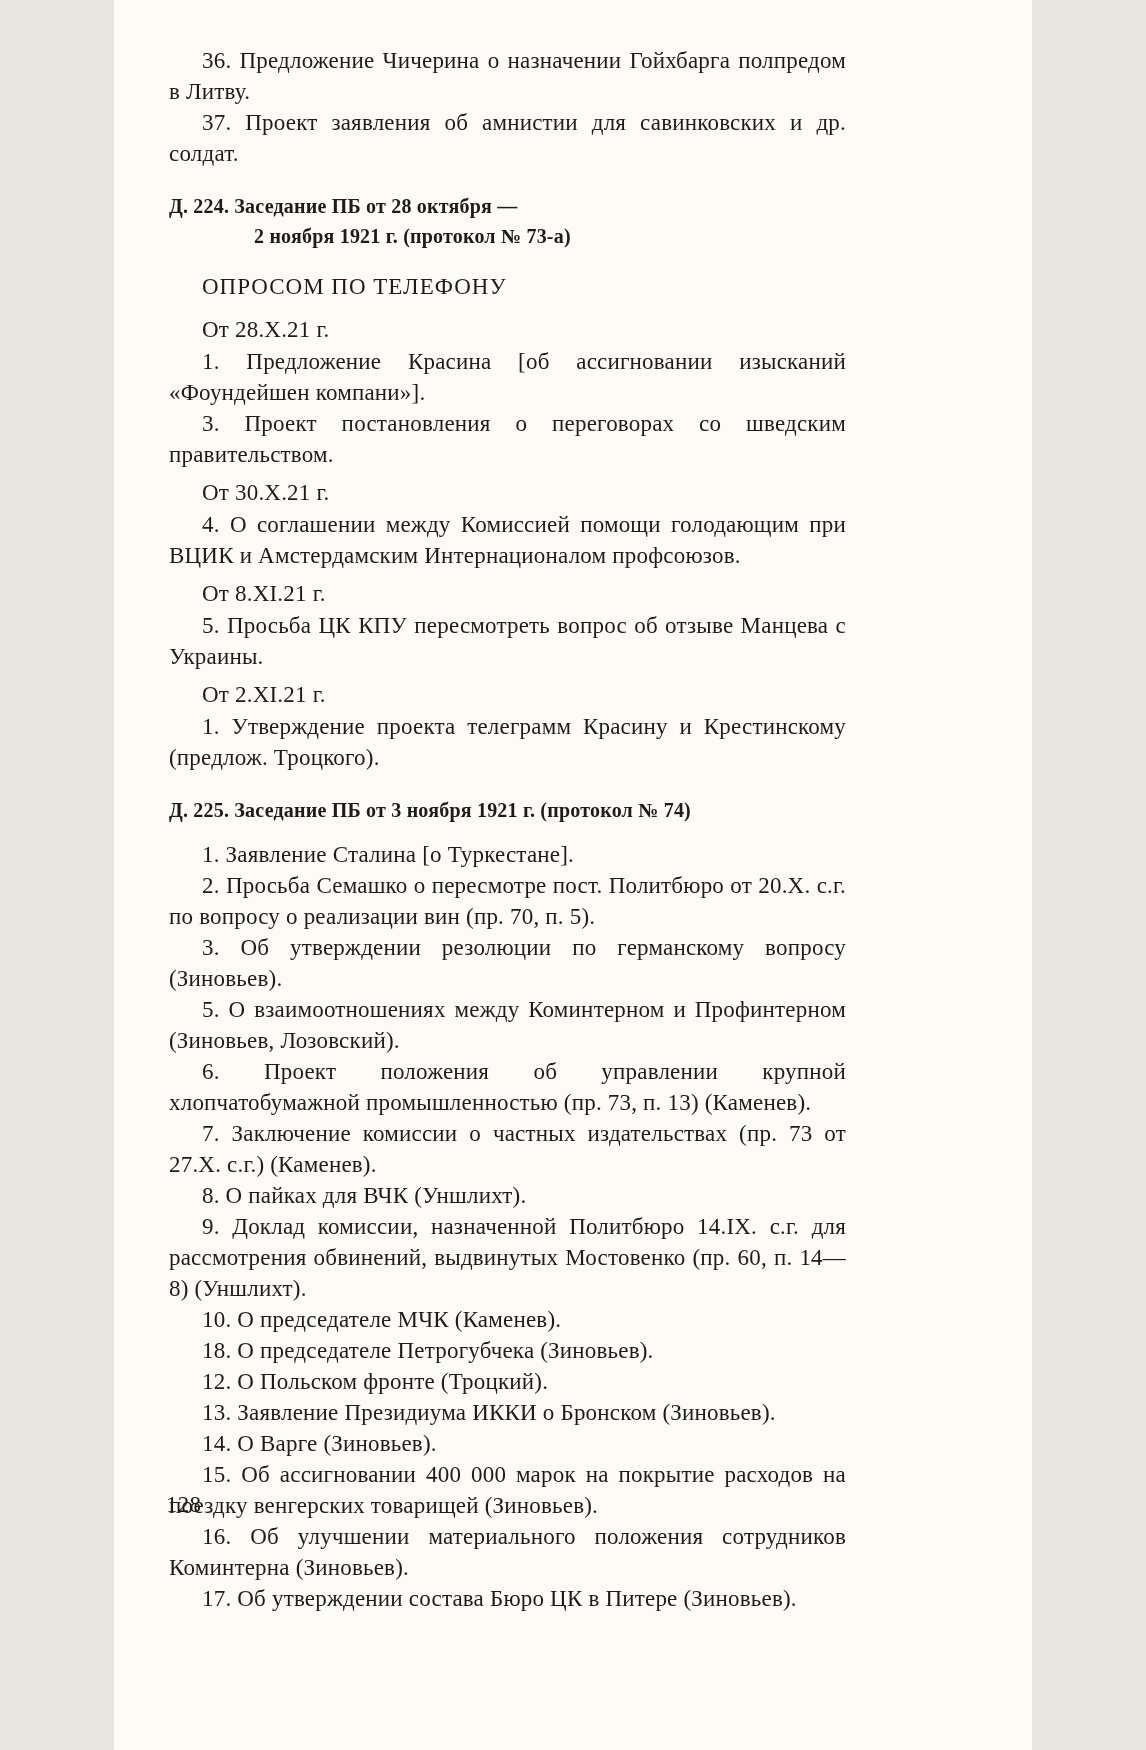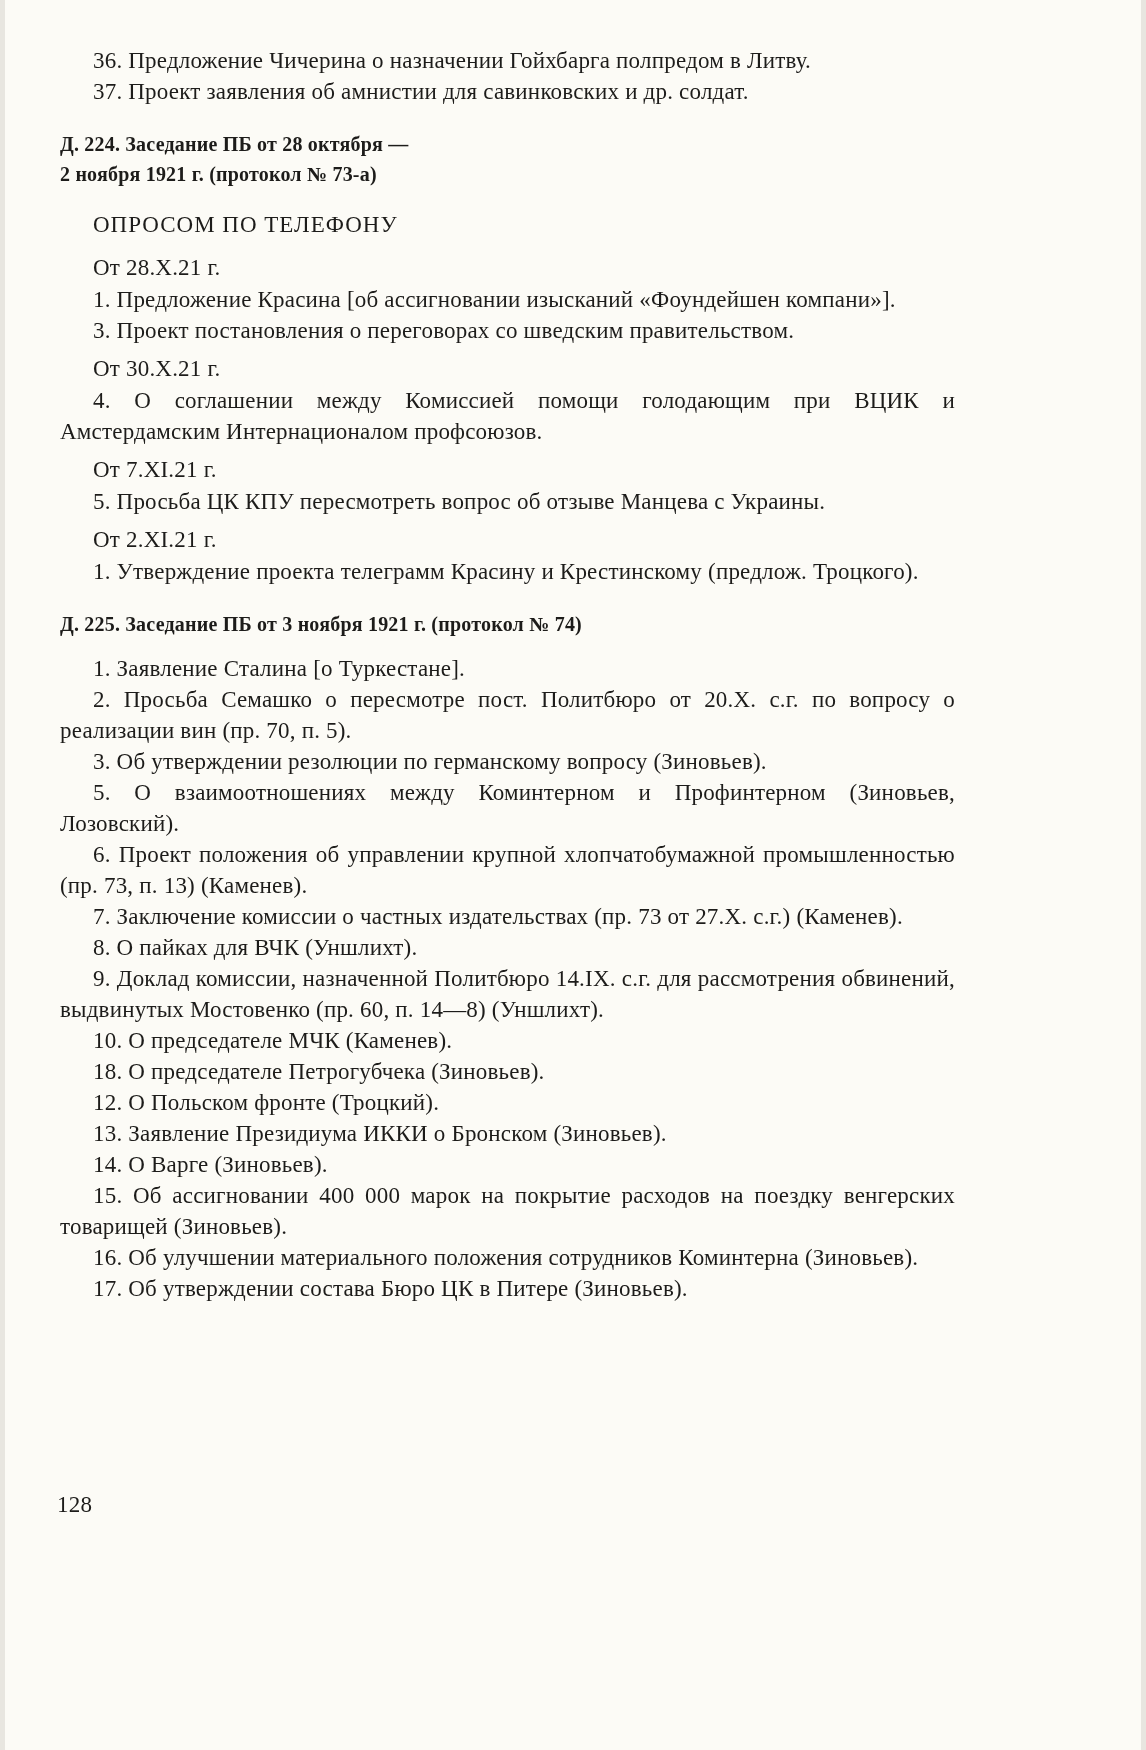--- a/index.html
+++ b/index.html
@@ -10,7 +10,7 @@
   }
   .page {
     position: relative;
-    width: 1136px;
+    width: 918px;
     height: 1750px;
     margin: 0 auto;
     background: #fcfbf6;

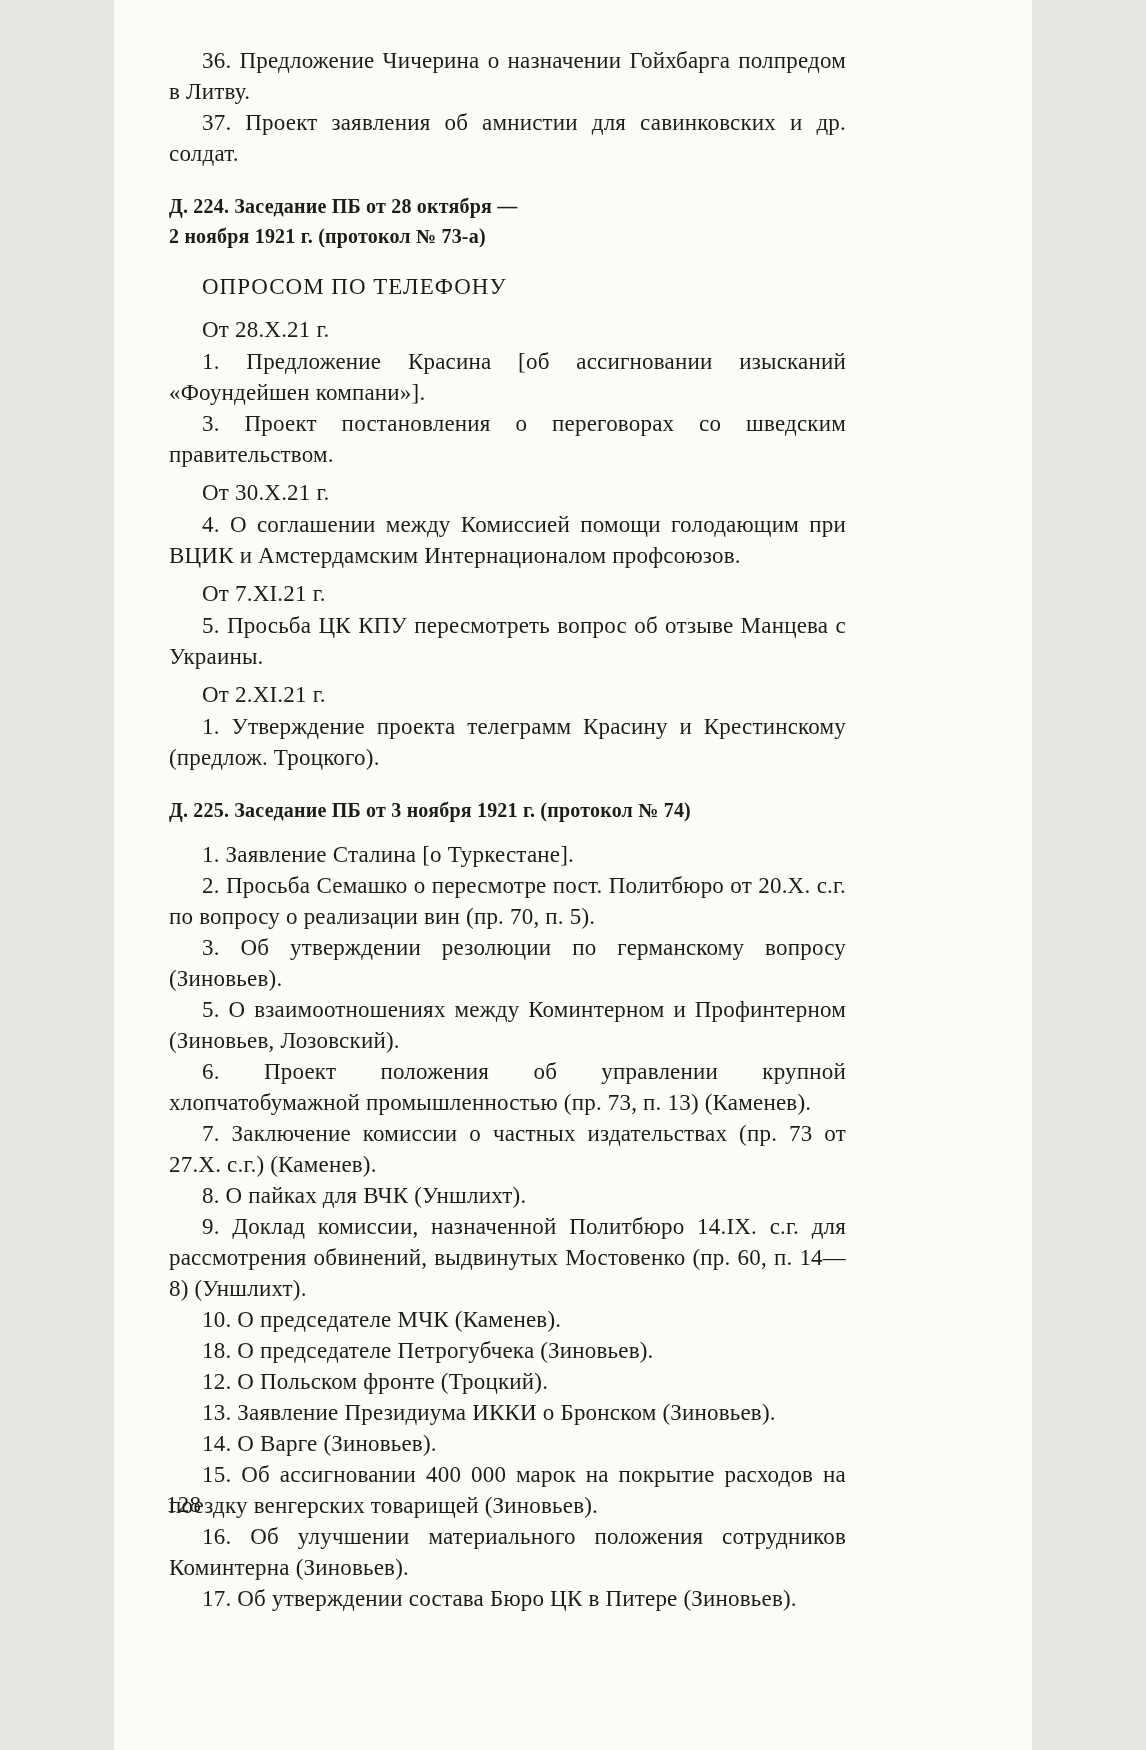--- a/index.html
+++ b/index.html
@@ -39,6 +39,7 @@
   }
   .section-heading .h-line2 {
     display: block;
+    margin-left: 85px;
   }
   .subheading {
     margin: 20px 0 12px 0;

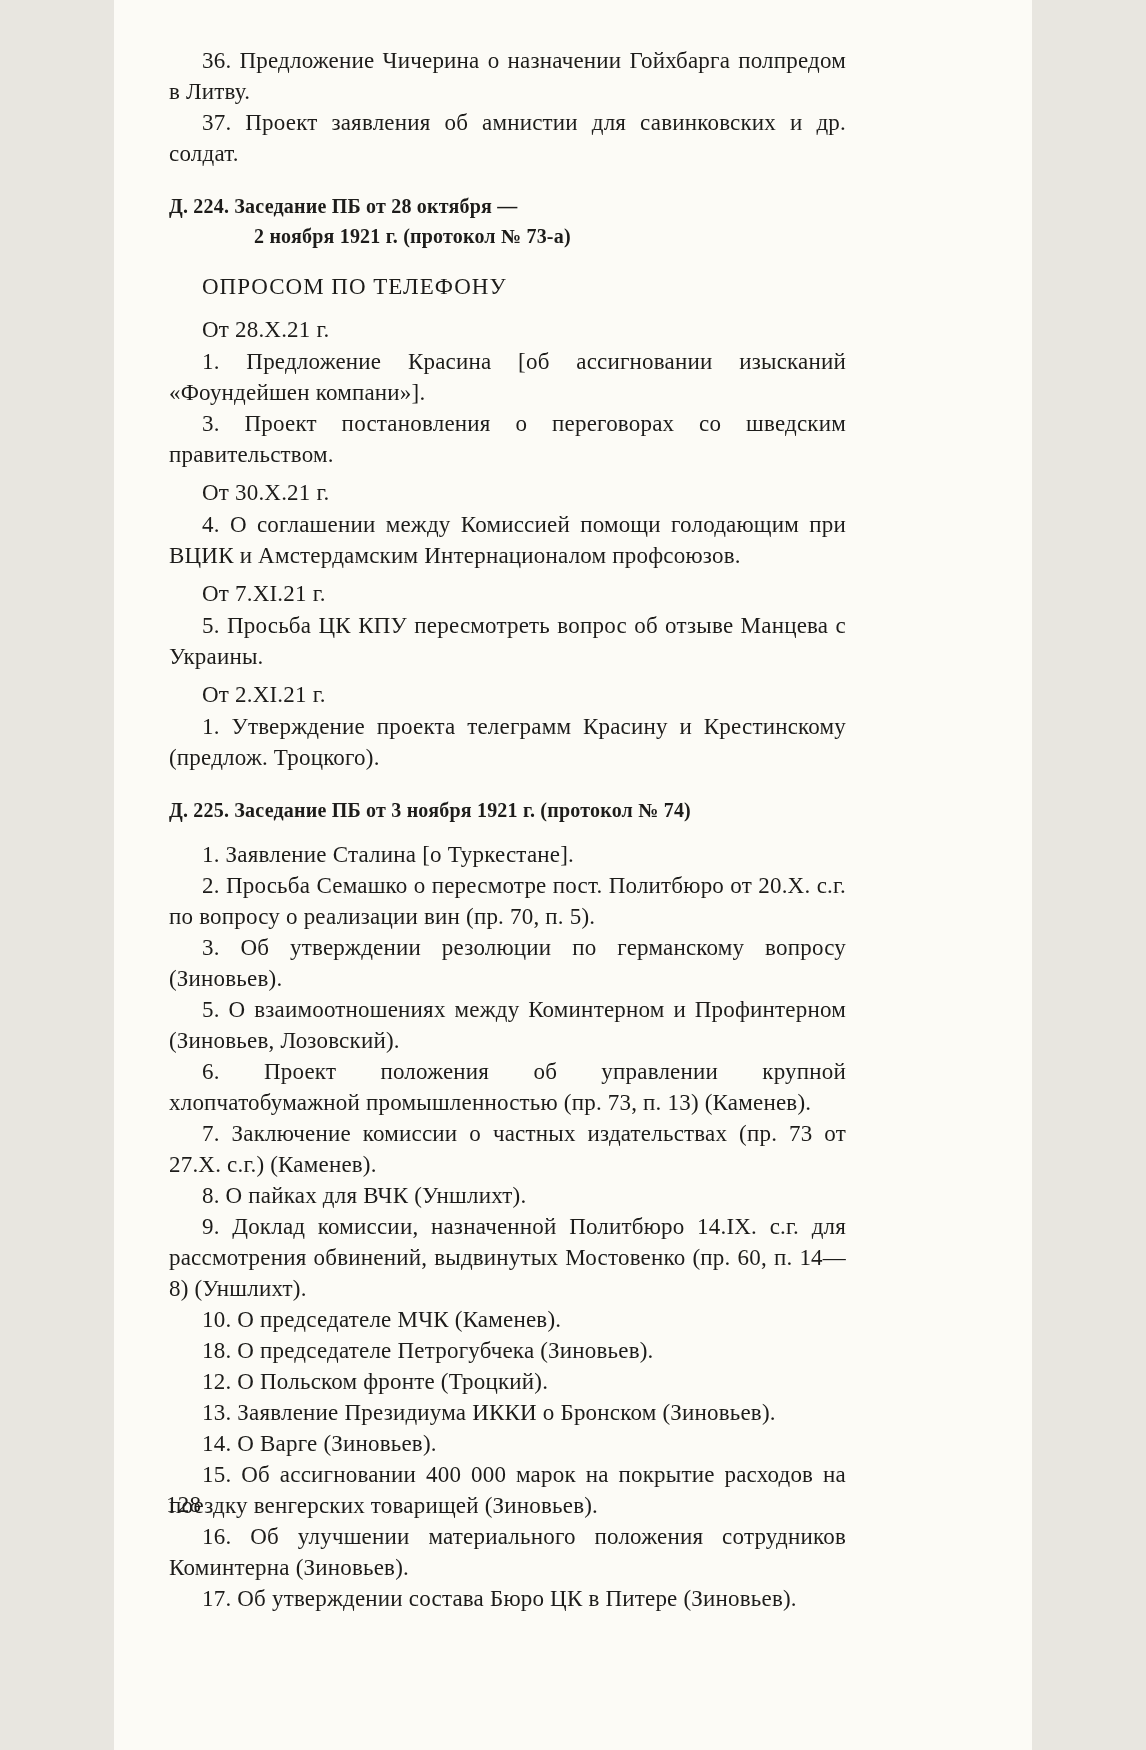--- a/index.html
+++ b/index.html
@@ -75,7 +75,7 @@
   <p class="date-line">От 30.X.21 г.</p>
   <p class="item">4. О соглашении между Комиссией помощи голодающим при ВЦИК и Амстердамским Интернационалом профсоюзов.</p>
 
-  <p class="date-line">От 7.XI.21 г.</p>
+  <p class="date-line">От 8.XI.21 г.</p>
   <p class="item">5. Просьба ЦК КПУ пересмотреть вопрос об отзыве Манцева с Украины.</p>
 
   <p class="date-line">От 2.XI.21 г.</p>

